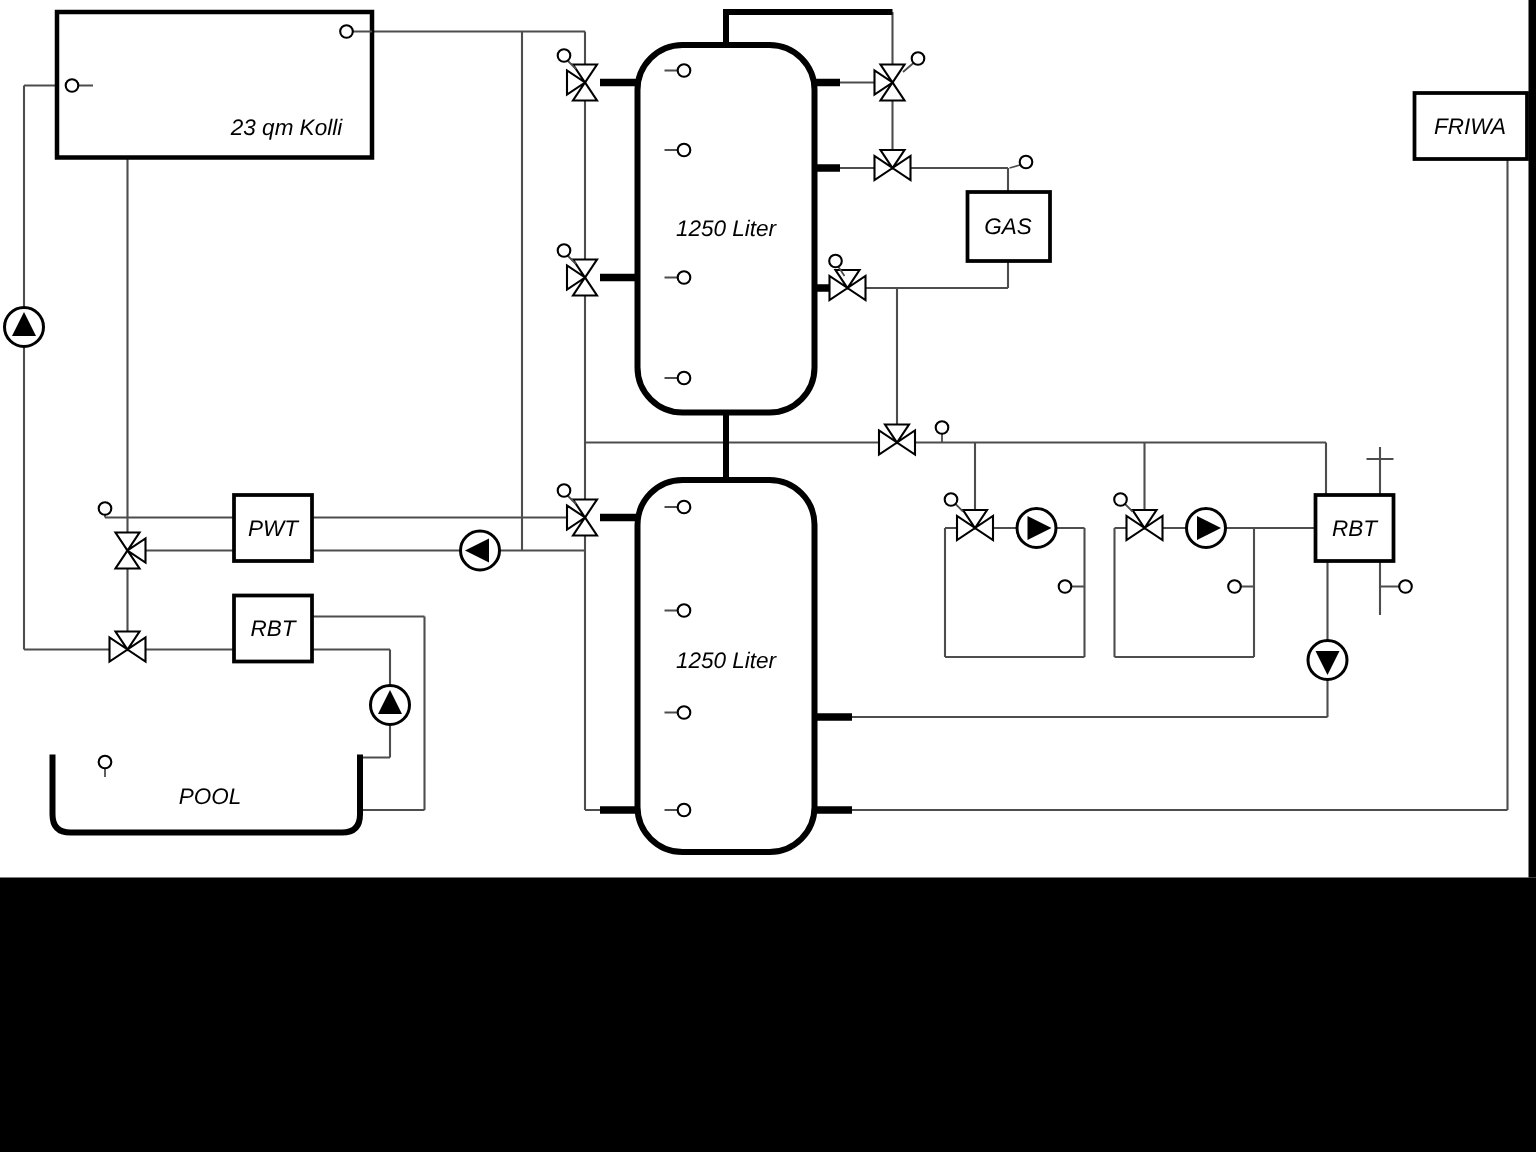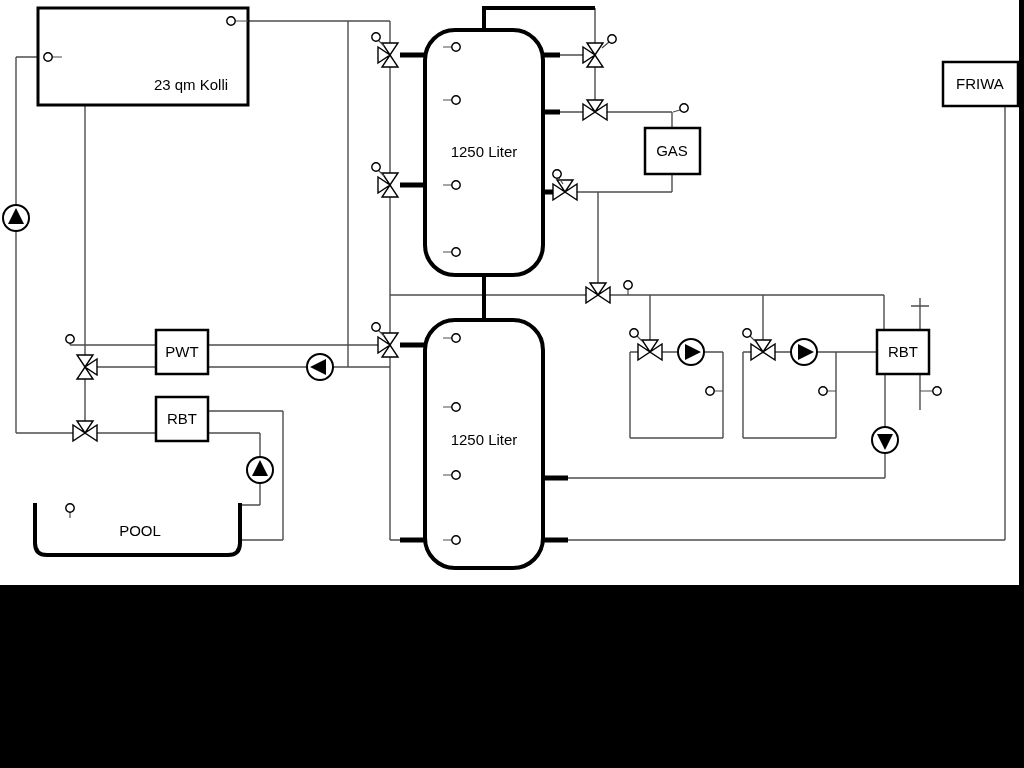--- a/index.html
+++ b/index.html
@@ -4,7 +4,7 @@
 <style>
   html,body{margin:0;padding:0;background:#000;}
   #stage{position:relative;width:1024px;height:768px;background:#fff;overflow:hidden;
-         font-family:"Liberation Sans",sans-serif;}
+         font-family:"Liberation Sans",sans-serif;font-style:italic;}
   svg text{font-family:"Liberation Sans",sans-serif;font-size:15px;fill:#000;text-anchor:middle;}
   .pipe{stroke:#4d4d4d;stroke-width:1.4;fill:none;}
   .stem{stroke:#4d4d4d;stroke-width:1.2;fill:none;}

